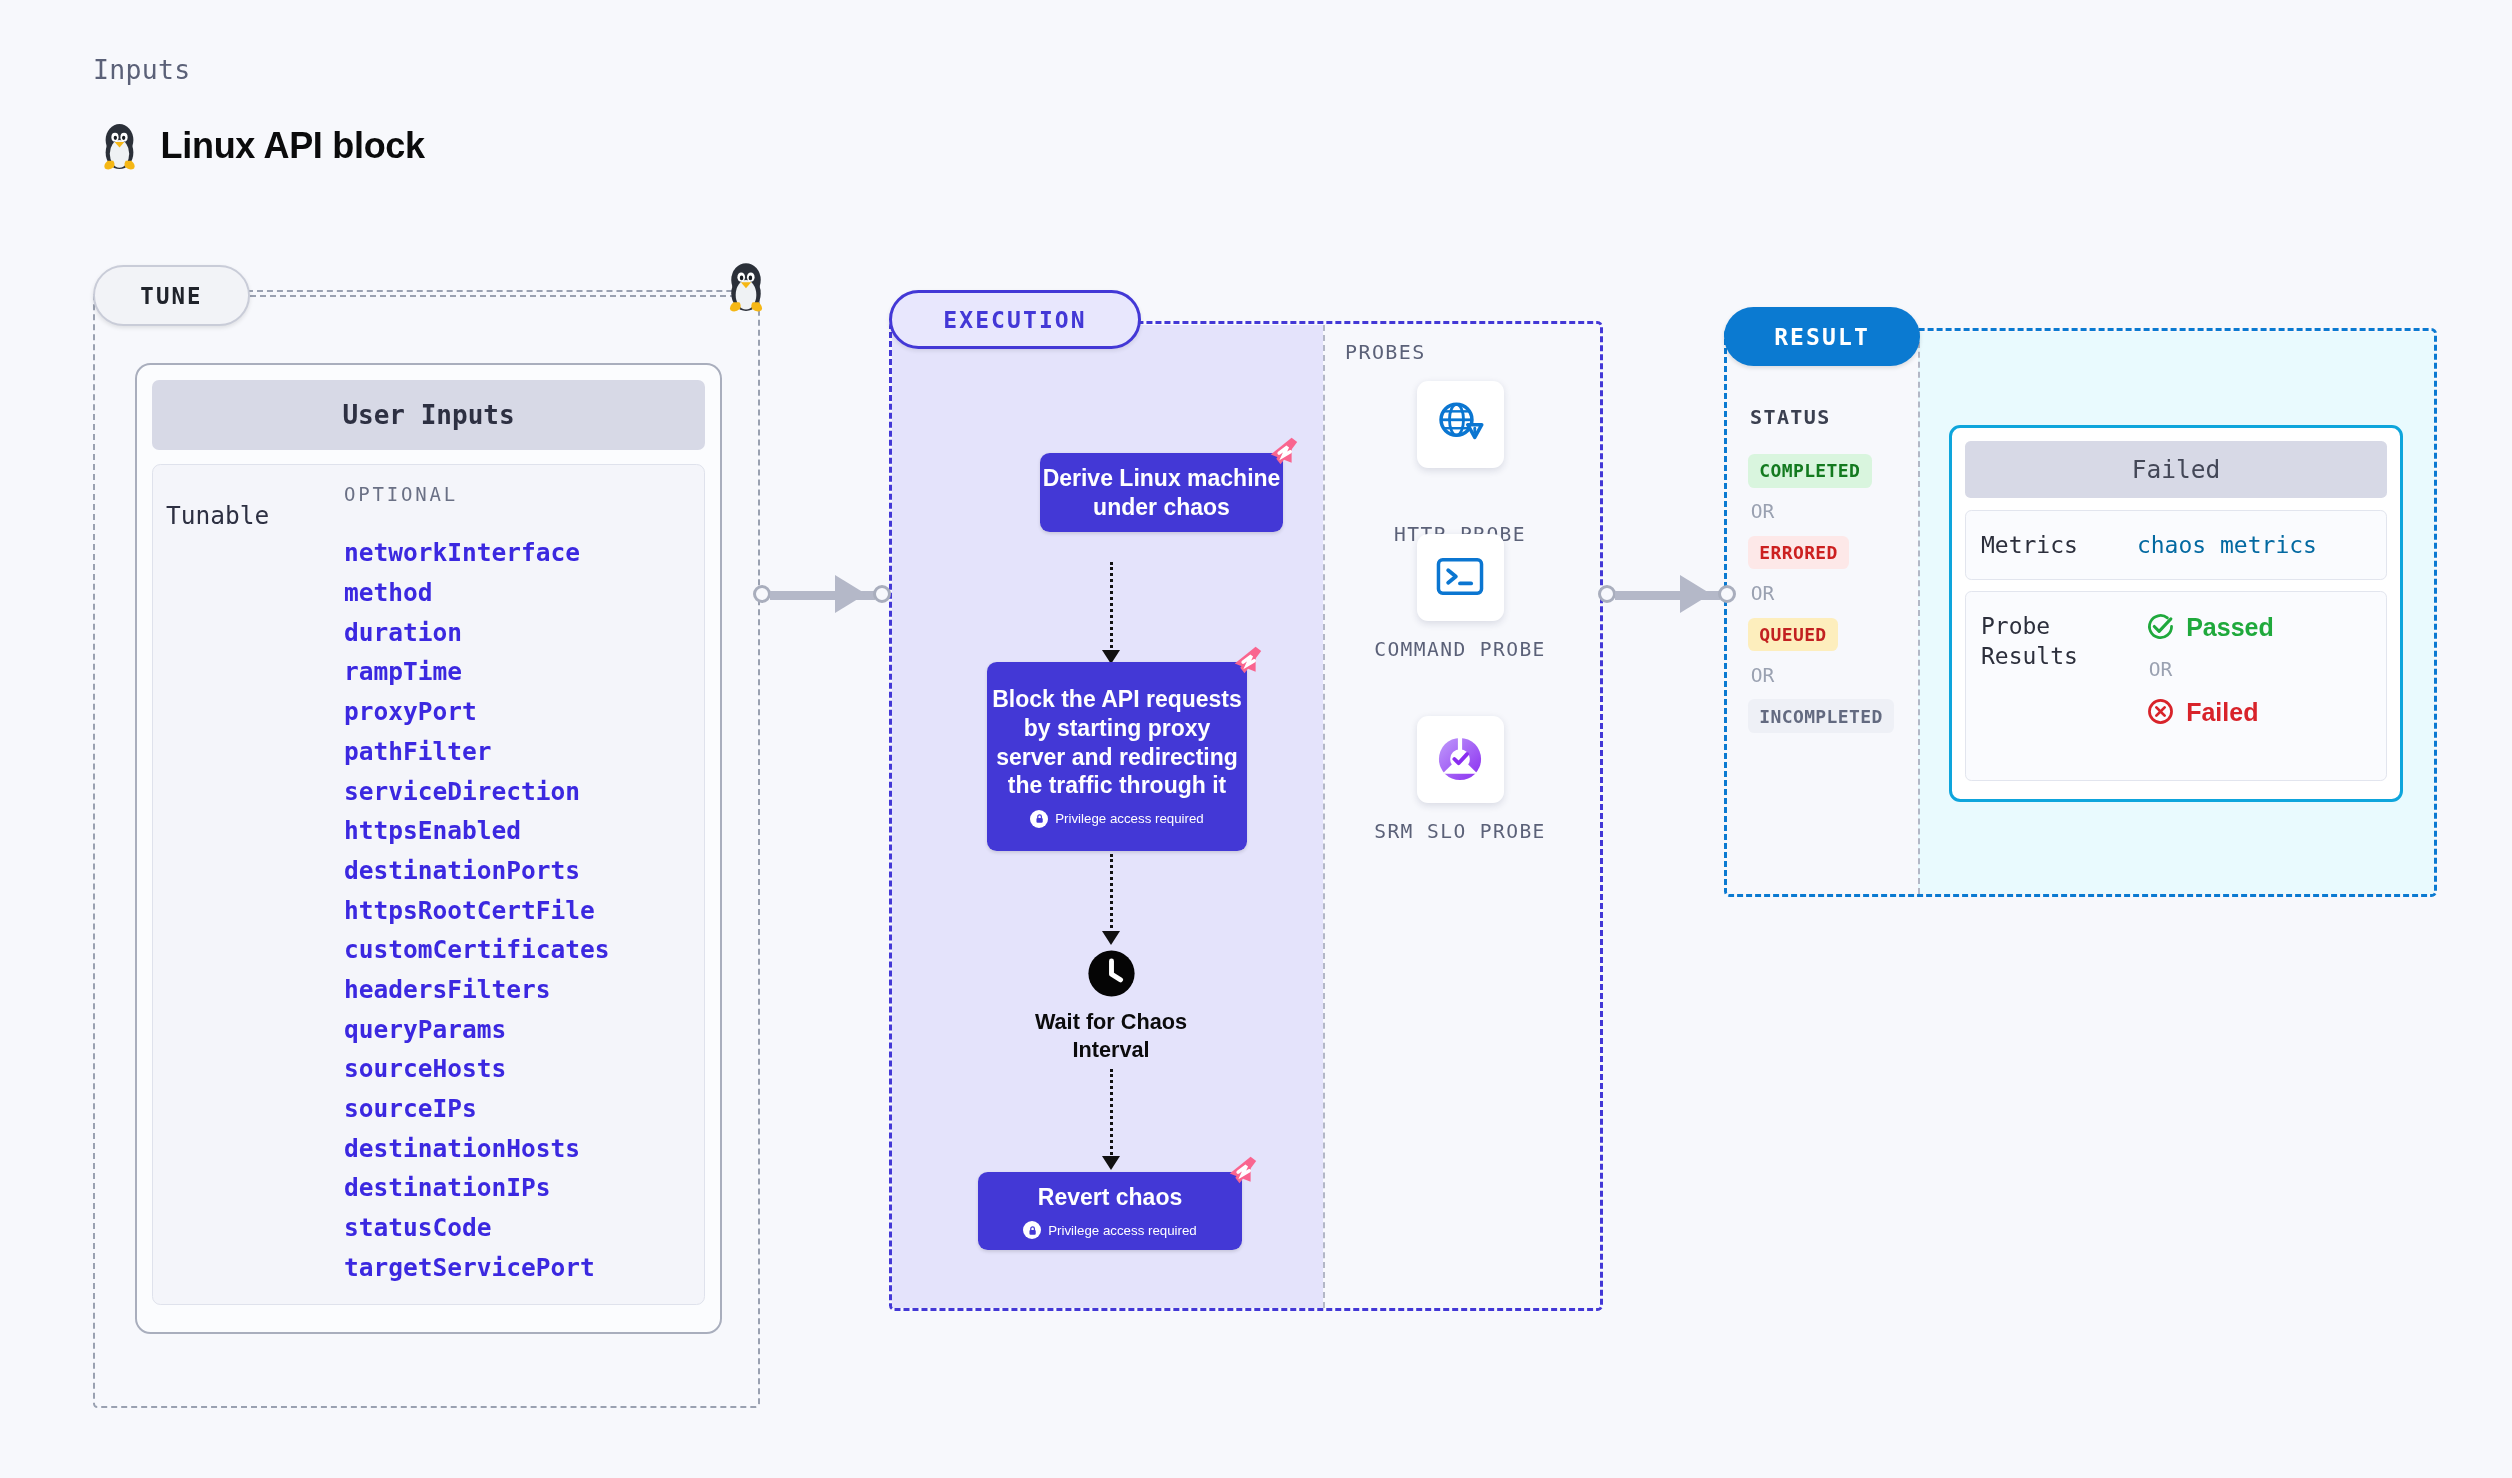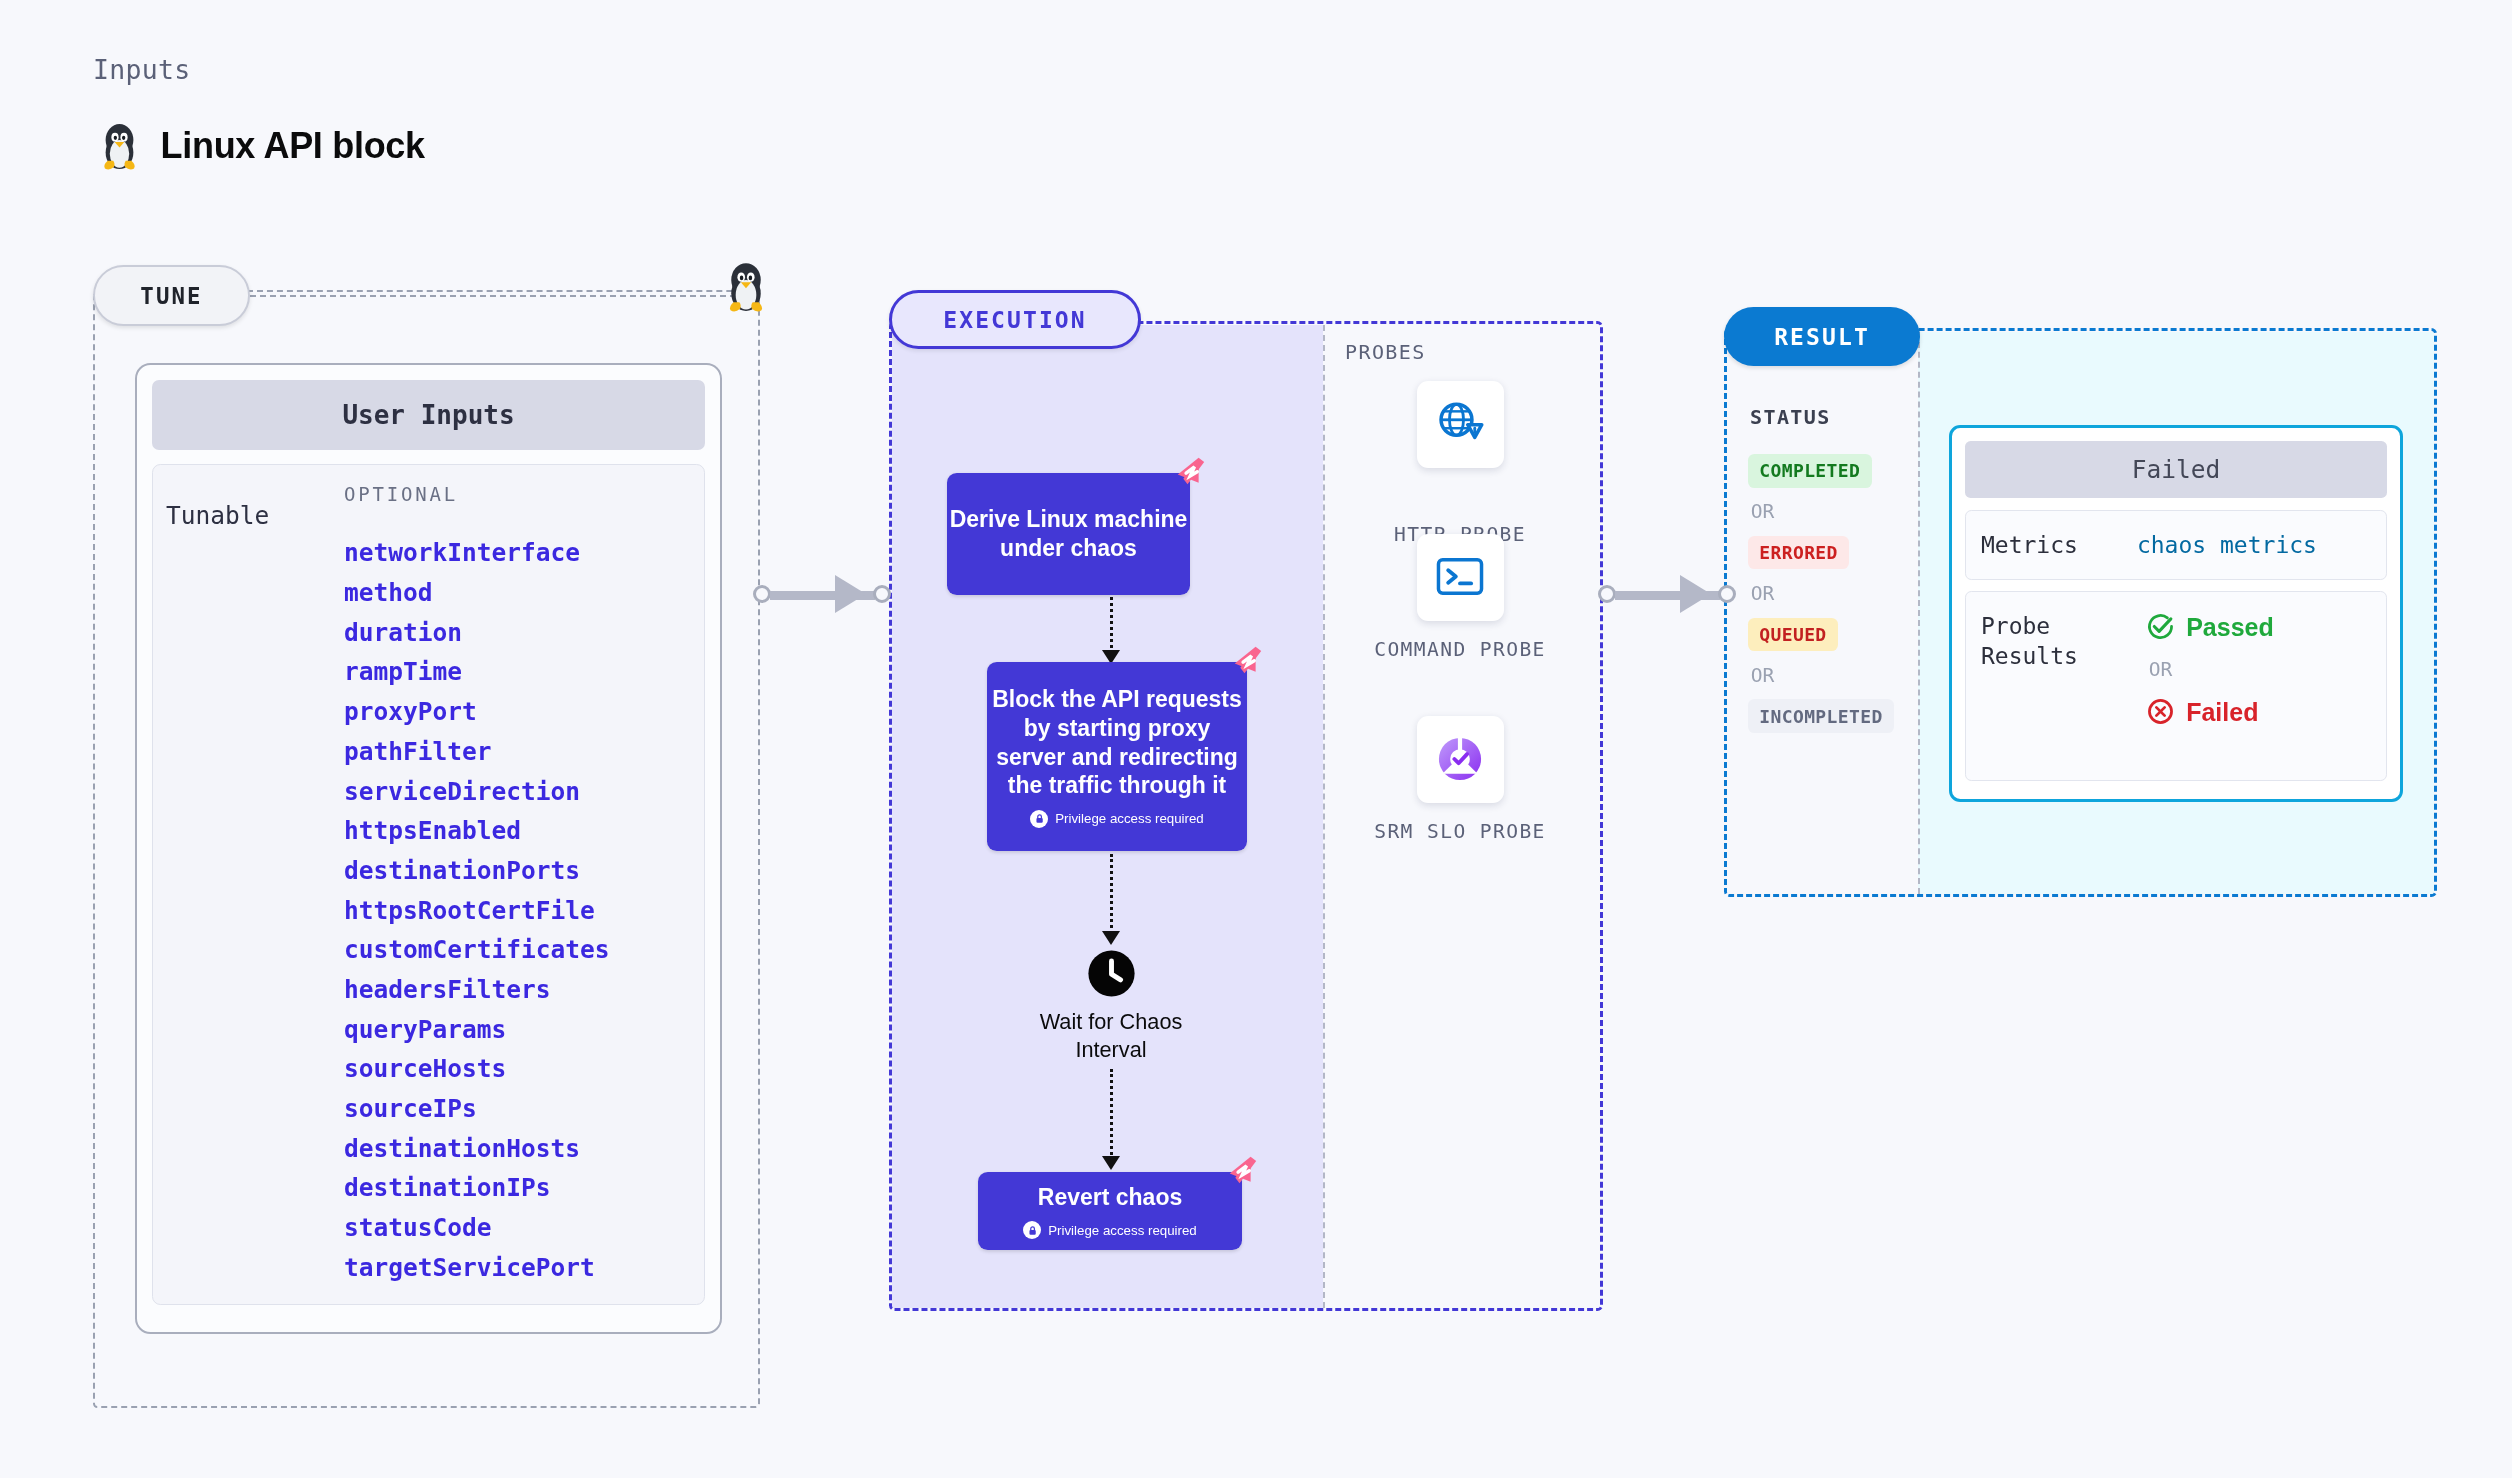--- a/index.html
+++ b/index.html
@@ -386,7 +386,7 @@
   <div class="probes-split"></div>
   <div class="sec-pill exec-pill">EXECUTION</div>
 
-  <div class="node" style="left:947px; top:453px; width:243px; height:122px;margin-top:20px;">
+  <div class="node" style="left:1040px; top:453px; width:243px; height:79px;">
     <div class="ntxt">Derive Linux machine under chaos</div>
     <span class="badge-flag">
       <svg width="39" height="39" viewBox="0 0 56 56">

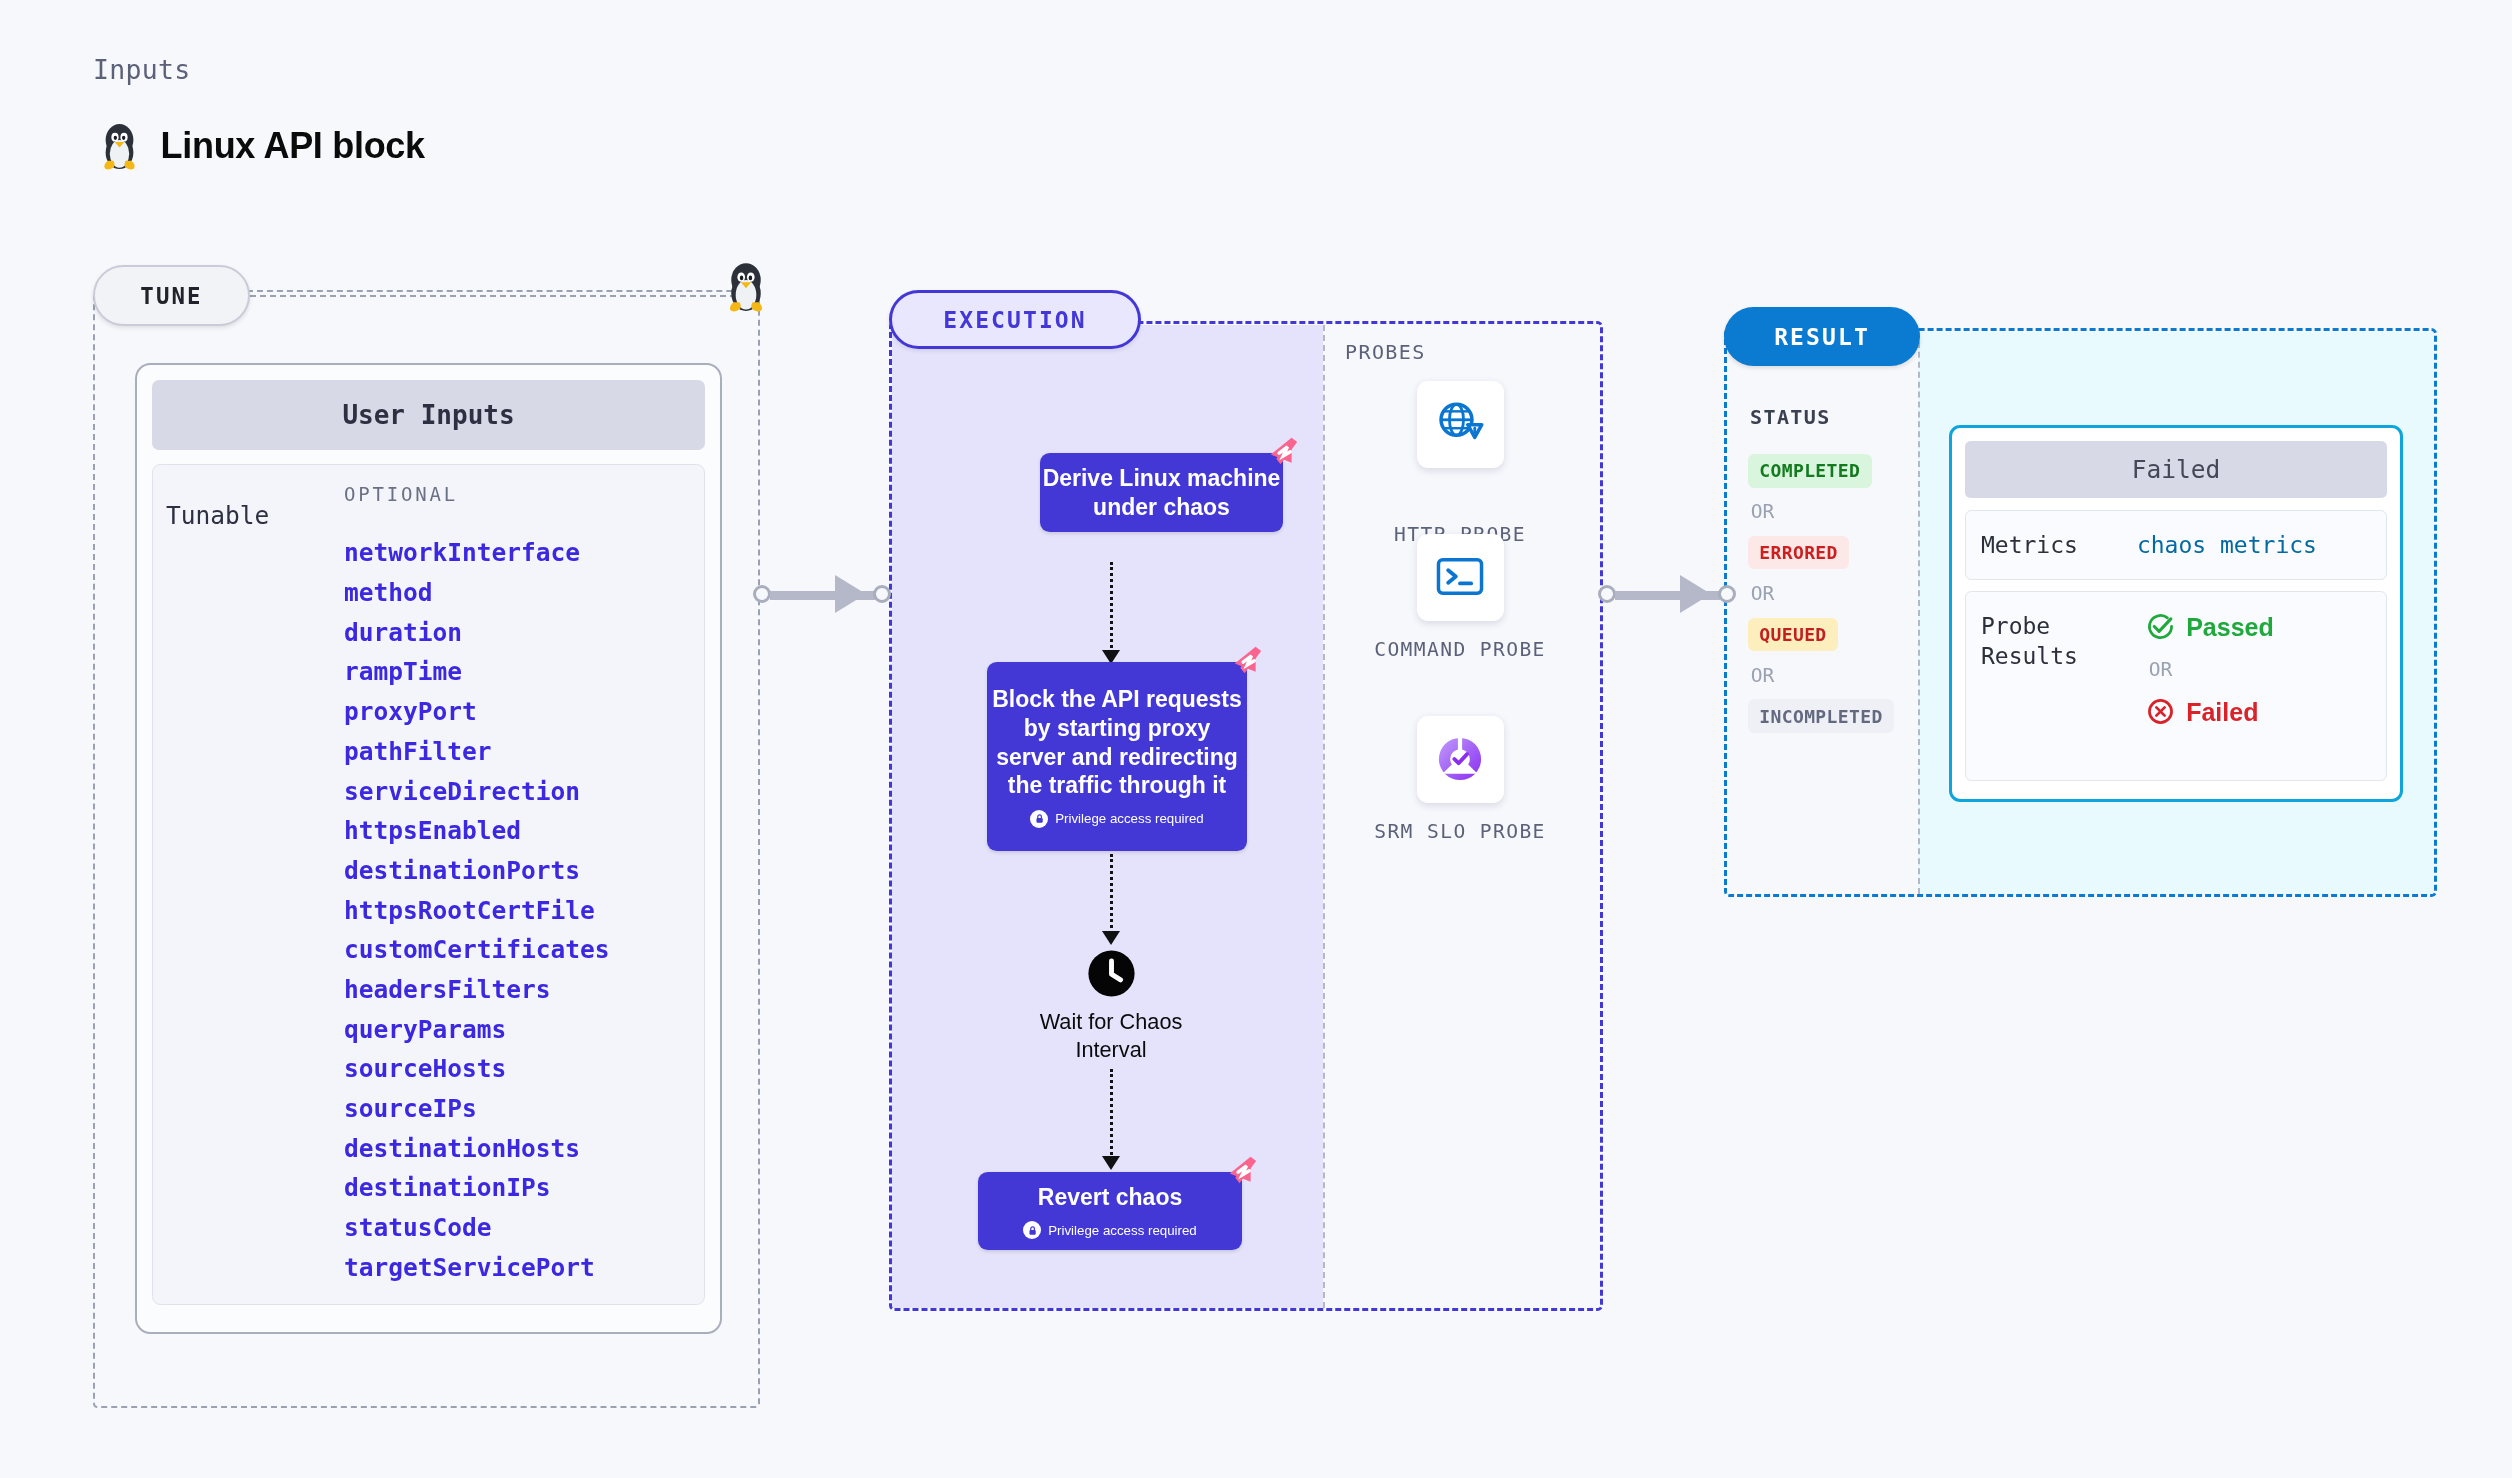--- a/index.html
+++ b/index.html
@@ -186,7 +186,7 @@
     display: flex; flex-direction: column; align-items: center;
   }
   .clock-caption {
-    margin-top: 8.4px; font-size: 21.7px; font-weight: normal;
+    margin-top: 8.4px; font-size: 21.7px; font-weight: bold;
     color: #0b0b0c; text-align: center; line-height: 1.25;
   }
 

